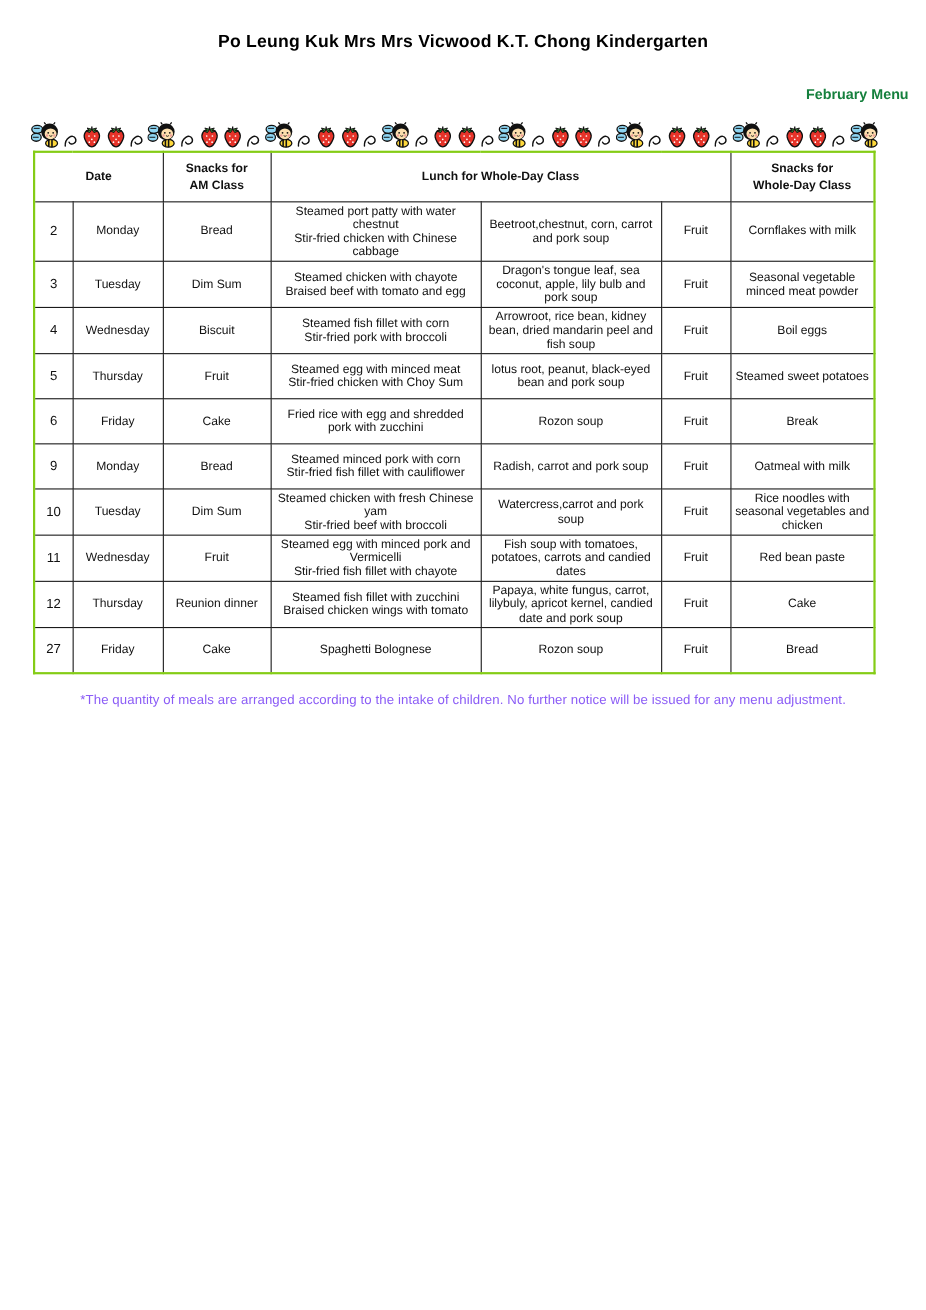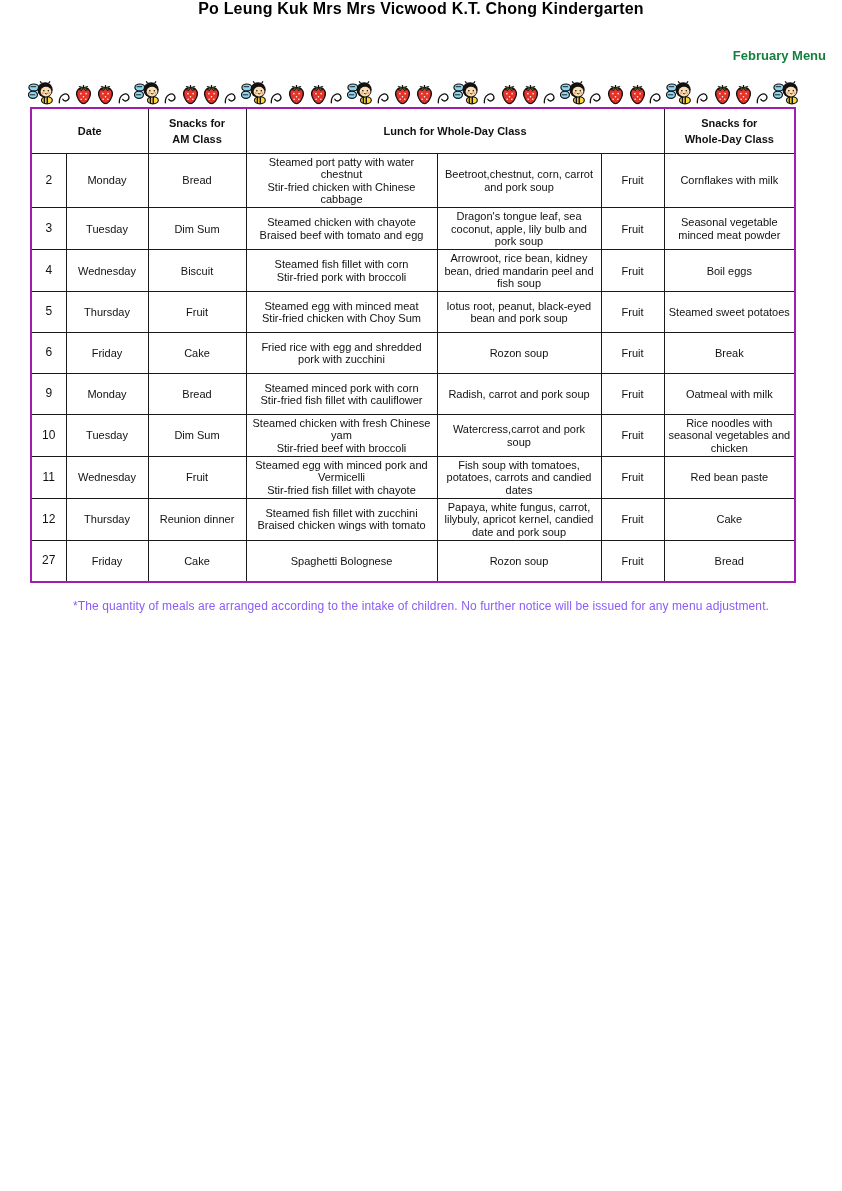--- a/index.html
+++ b/index.html
@@ -11,7 +11,7 @@
   }
   .page{width:842px;height:1191px;position:relative;overflow:hidden;}
   .title{
-    margin:0;text-align:center;
+    margin:0;padding-top:30px;text-align:center;
     font-size:16px;font-weight:bold;letter-spacing:0.2px;color:#000;
   }
   .subtitle{

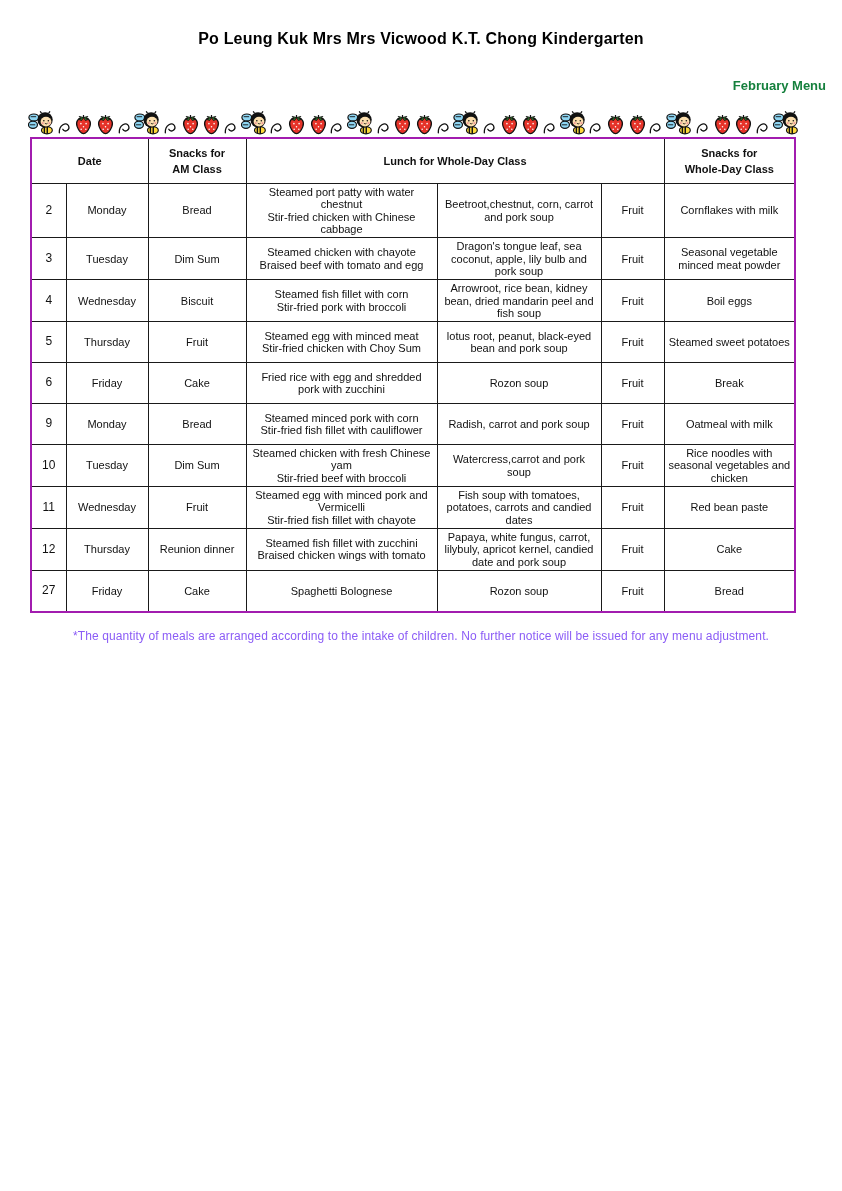--- a/index.html
+++ b/index.html
@@ -28,7 +28,7 @@
   table.menu{
     border-collapse:collapse;table-layout:fixed;
     width:764px;margin:2px 0 0 30px;
-    border:2px solid #a21caf;
+    border:2px solid #84cc16;
     font-size:11px;line-height:1.12;
   }
   table.menu th, table.menu td{

